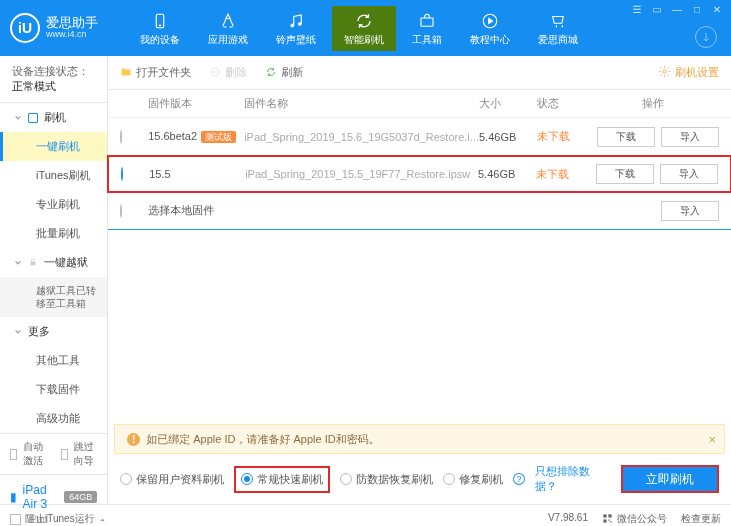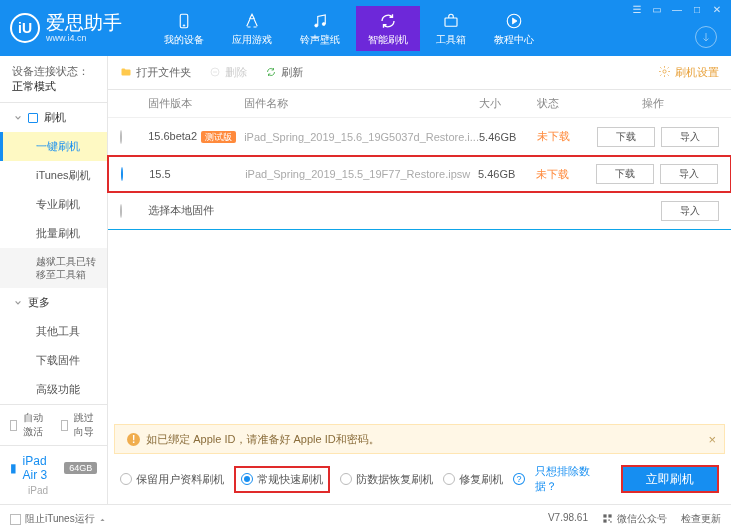--- a/index.html
+++ b/index.html
@@ -9,7 +9,7 @@
 .logo-wrap { display: flex; align-items: center; gap: 6px; color: #fff; }
 .logo-circle { width: 30px; height: 30px; border: 2px solid #fff; border-radius: 50%; display: flex; align-items: center; justify-content: center; font-weight: bold; font-size: 14px; }
 .brand { display: flex; flex-direction: column; line-height: 1.1; }
-.brand-cn { font-size: 19px; font-weight: 500; }
+.brand-cn { font-size: 13px; font-weight: 500; }
 .brand-url { font-size: 9px; opacity: .85; }
 
 .nav { display: flex; margin-left: 30px; gap: 4px; }

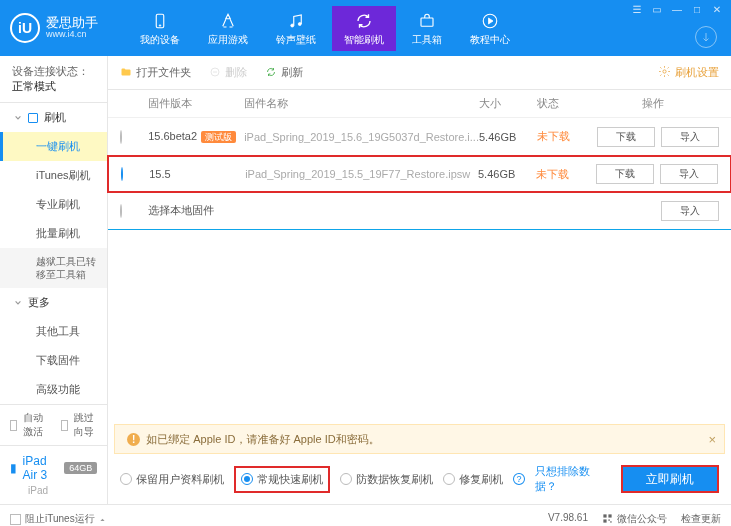--- a/index.html
+++ b/index.html
@@ -14,7 +14,7 @@
 
 .nav { display: flex; margin-left: 30px; gap: 4px; }
 .nav-item { display: flex; flex-direction: column; align-items: center; gap: 3px; color: #fff; padding: 6px 12px 4px; cursor: pointer; font-size: 10px; }
-.nav-item.active { background: #6d28d9; }
+.nav-item.active { background: #4d7c0f; }
 .nav-icon { width: 18px; height: 18px; display: flex; align-items: center; justify-content: center; }
 .nav-icon svg { width: 18px; height: 18px; fill: #fff; stroke: #fff; }
 

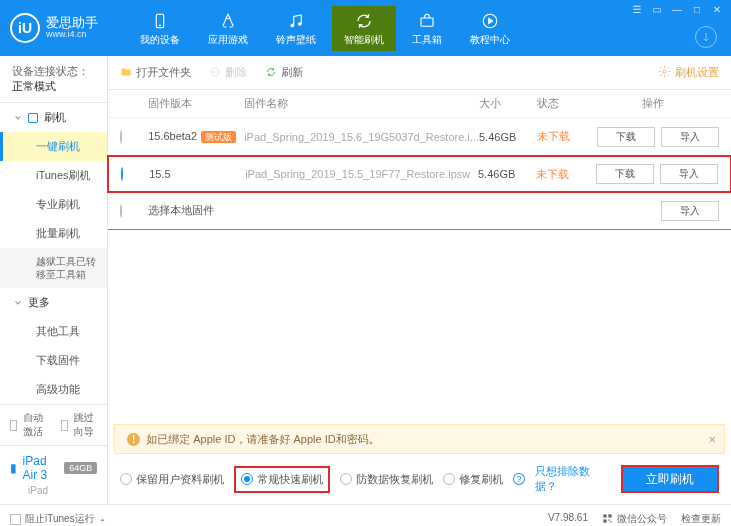--- a/index.html
+++ b/index.html
@@ -156,6 +156,14 @@
         </span>
       <span>教程中心</span>
     </div>
+    <div class="nav-item">
+      <span class="nav-icon">
+          <svg viewBox="0 0 24 24">
+            <path d="M5 6h14l-2 9H7z M9 20a1 1 0 1 0 0-2 M17 20a1 1 0 1 0 0-2" fill="none" stroke-width="1.5"></path>
+          </svg>
+        </span>
+      <span>爱思商城</span>
+    </div>
   </div>
   <div class="win-controls">
     <span>☰</span>

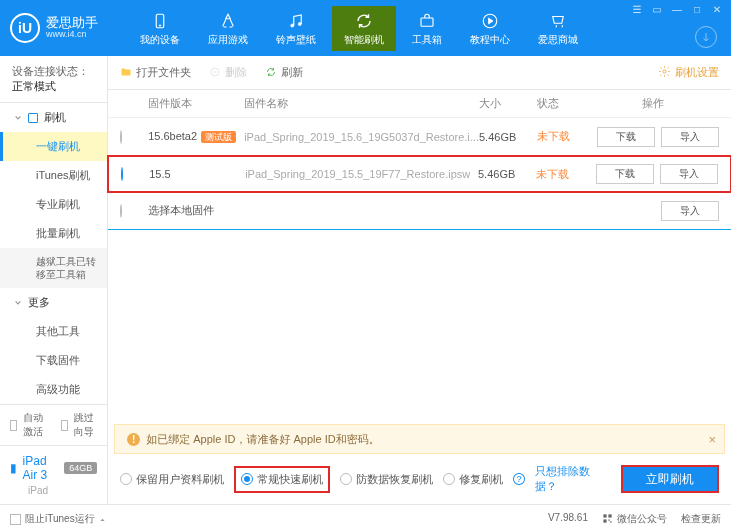--- a/index.html
+++ b/index.html
@@ -195,6 +195,16 @@
     <div class="side-child">iTunes刷机</div>
     <div class="side-child">专业刷机</div>
     <div class="side-child">批量刷机</div>
+    <div class="side-group">
+      <span class="chev"><svg viewBox="0 0 10 10">
+            <path d="M2 3l3 3 3-3"></path>
+          </svg></span>
+      <span class="lock-icon"><svg viewBox="0 0 24 24">
+            <rect x="6" y="11" width="12" height="9" rx="1"></rect>
+            <path d="M8 11V8a4 4 0 0 1 8 0v3" fill="none" stroke="#ccc" stroke-width="1.5"></path>
+          </svg></span>
+      <span>一键越狱</span>
+    </div>
     <div class="side-moved">越狱工具已转移至工具箱</div>
     <div class="side-group">
       <span class="chev"><svg viewBox="0 0 10 10">

